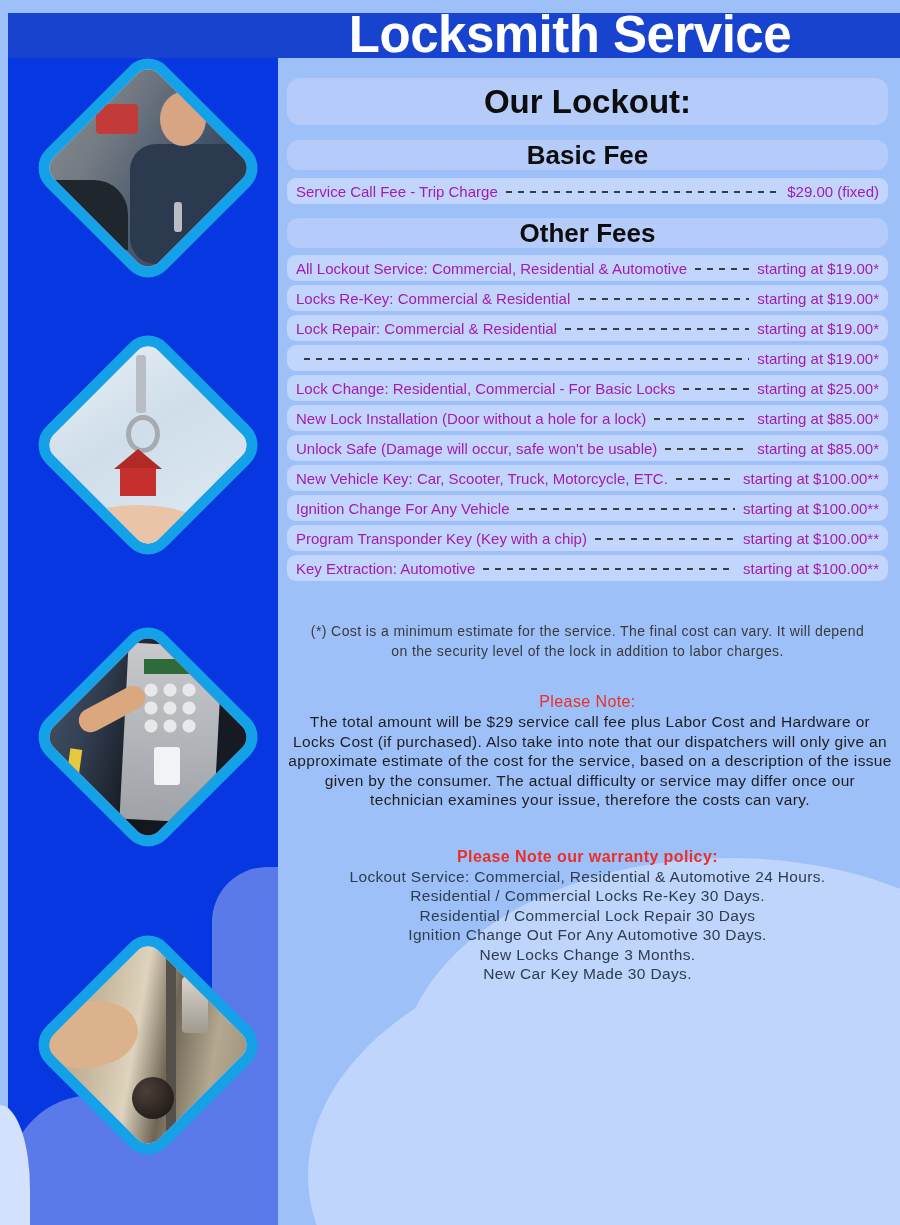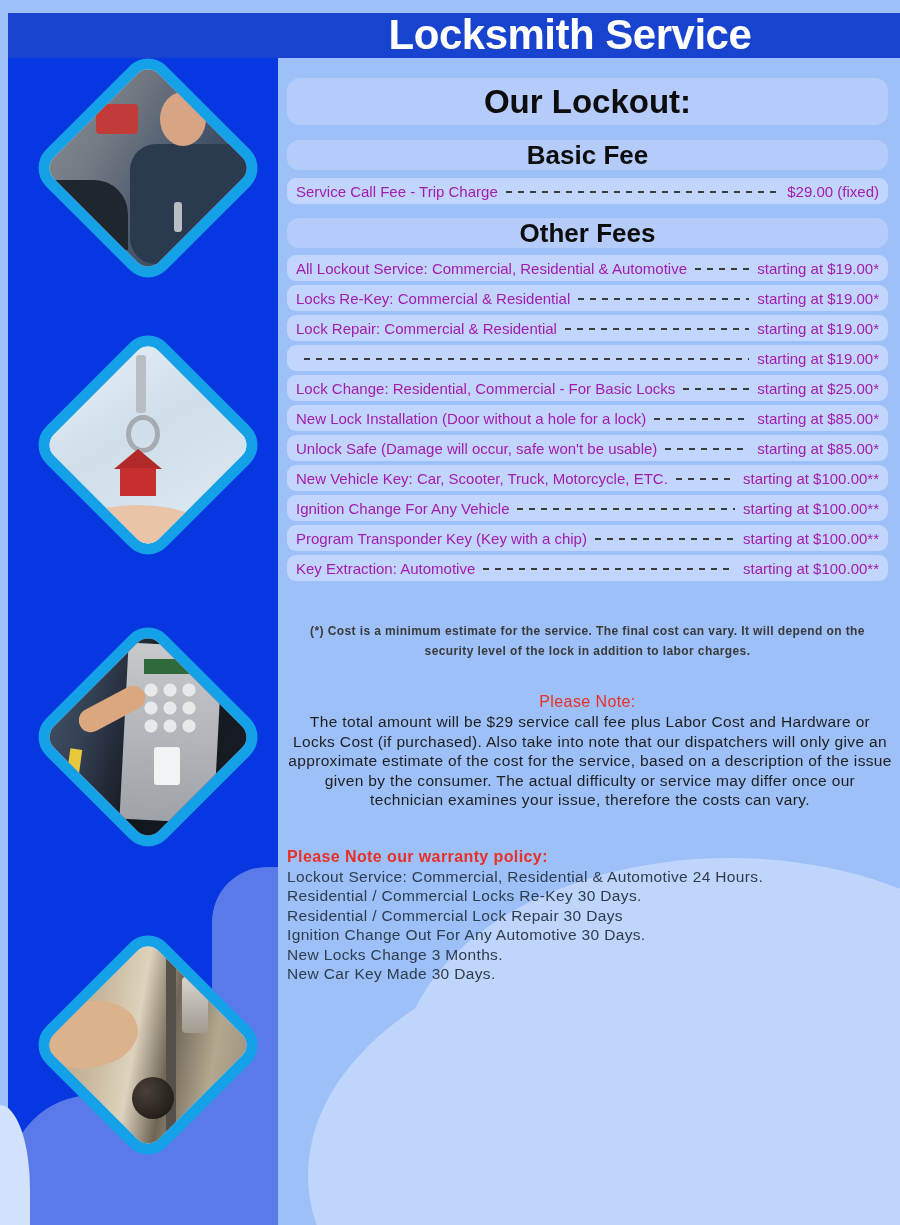--- a/index.html
+++ b/index.html
@@ -8,7 +8,7 @@
   
   .header-band{position:absolute;left:8px;right:0;top:13px;height:45px;background:#1843cf;z-index:3;}
   .header-title{position:absolute;left:63%;top:50%;transform:translate(-50%,-53%);
-    color:#ffffff;font-weight:bold;font-size:42px;letter-spacing:-0.5px;white-space:nowrap;}
+    color:#ffffff;font-weight:bold;font-size:51px;letter-spacing:-0.5px;white-space:nowrap;}
 
   
   .sidebar{position:absolute;left:8px;top:58px;width:270px;bottom:0;background:#0737e0;overflow:hidden;z-index:1;}

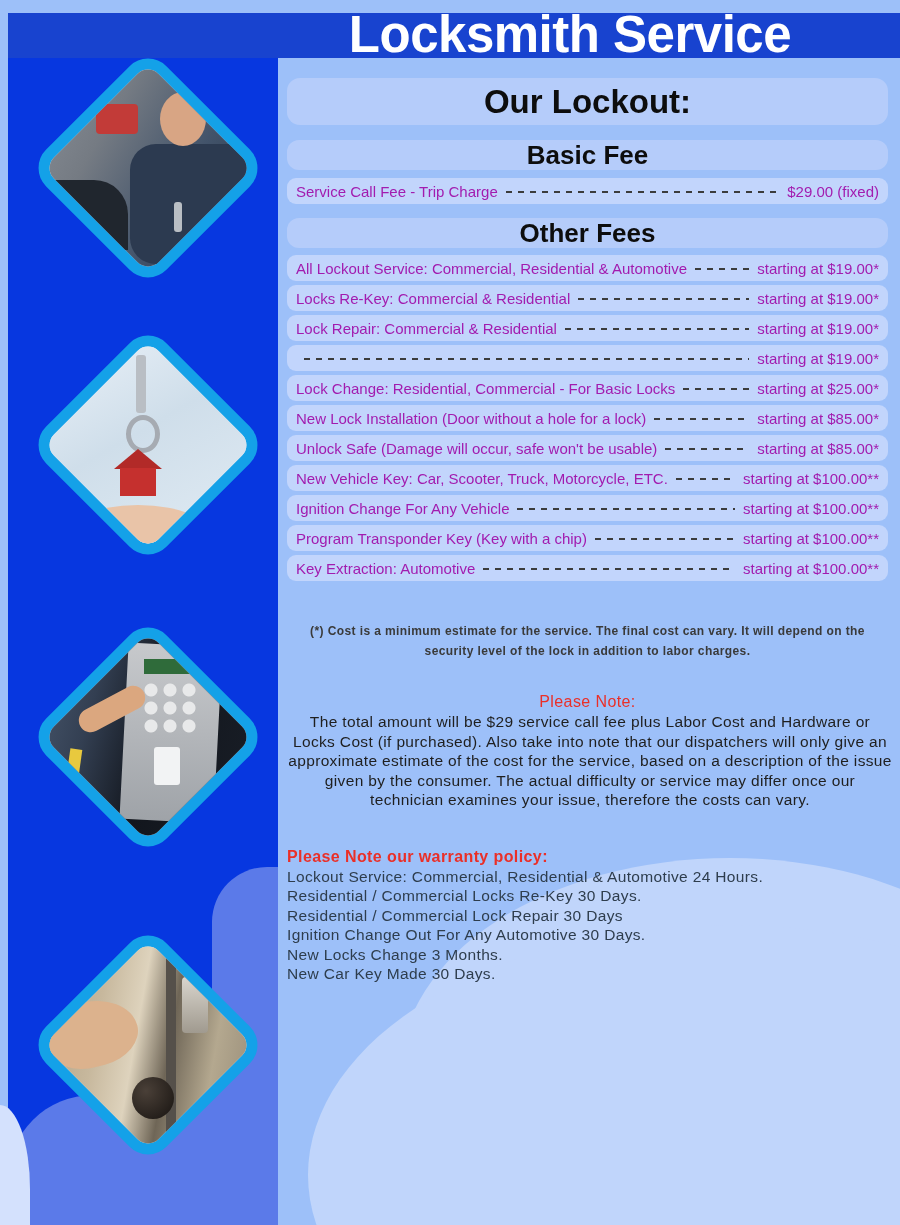--- a/index.html
+++ b/index.html
@@ -75,7 +75,7 @@
   .leader{flex:1;height:2px;margin:2px 8px 0 8px;min-width:12px;
     background:repeating-linear-gradient(90deg,#3c3c3c 0 6px,transparent 6px 12px);}
 
-  .note{width:562px;margin:0 auto;text-align:center;font-size:12px;line-height:20px;color:#3a3a3a;letter-spacing:.4px;font-weight:bold;}
+  .note{width:562px;margin:0 auto;text-align:center;font-size:14px;line-height:20px;color:#3a3a3a;letter-spacing:.4px;}
   .note-1{margin-top:40px;} .note-2{margin-top:30px;}
 
   .please-note{margin-top:30px;text-align:center;}

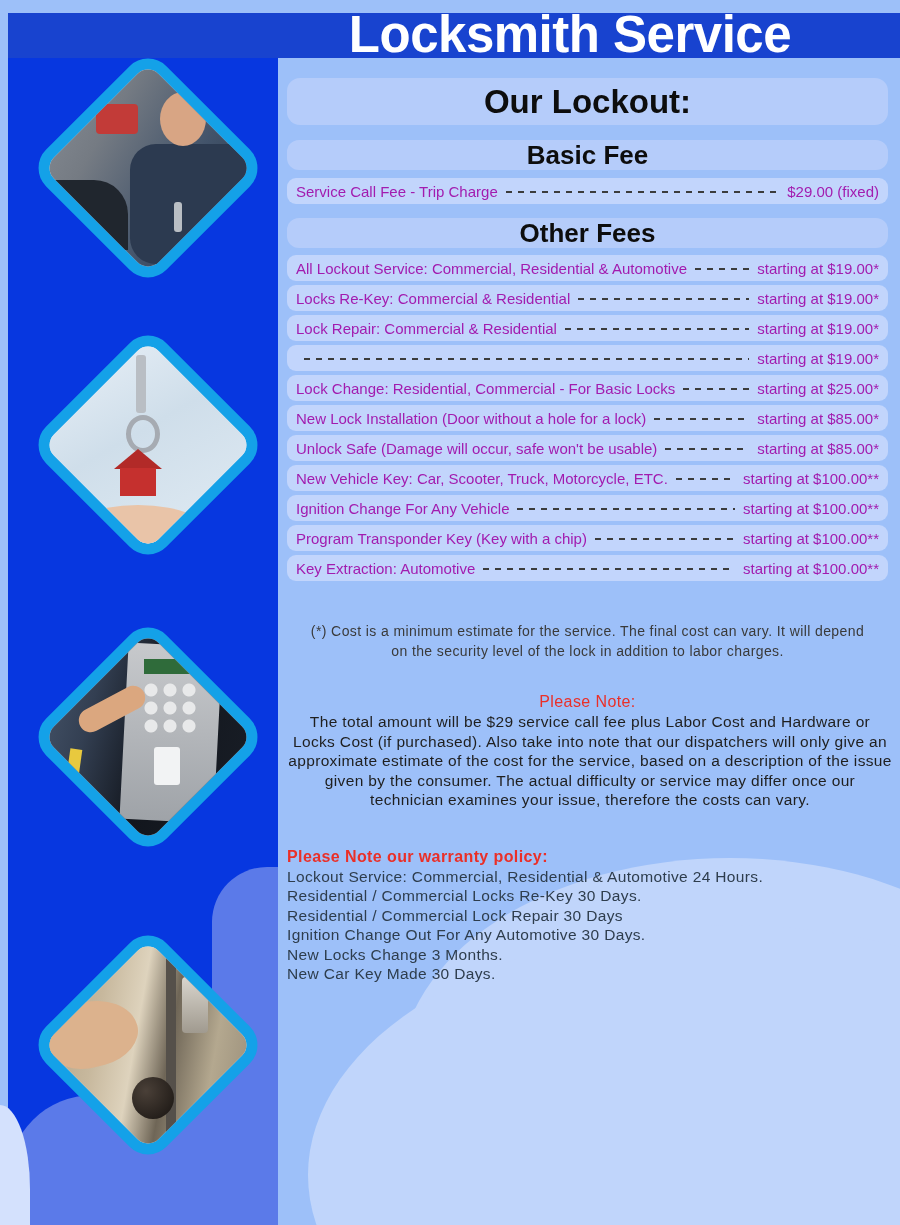--- a/index.html
+++ b/index.html
@@ -83,7 +83,7 @@
   .red-title-bold{color:#ea2f28;font-size:16px;line-height:21px;font-weight:bold;letter-spacing:.4px;}
   .pn-body{width:606px;margin:0 auto;text-align:center;font-size:15.5px;line-height:19.5px;color:#1f1f1f;letter-spacing:.35px;}
 
-  .warranty{margin-top:36px;}
+  .warranty{margin-top:36px;text-align:center;}
   .w-line{font-size:15.5px;line-height:19.5px;color:#2e3d4d;letter-spacing:.35px;}
 </style>
 </head>

